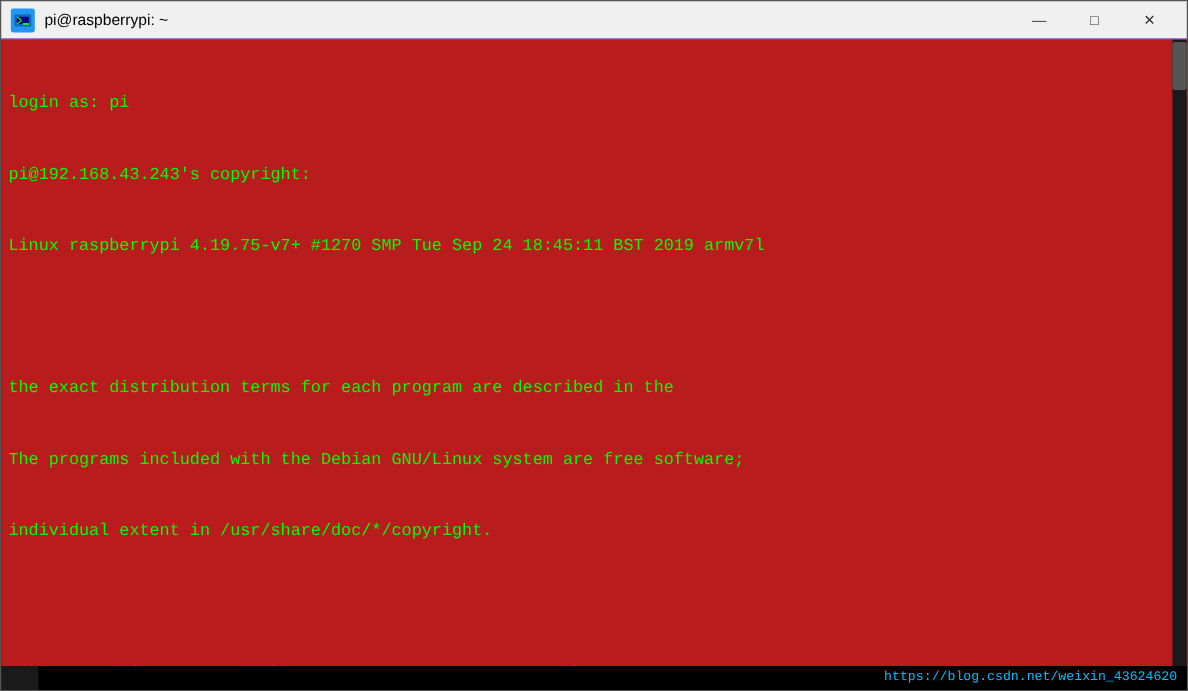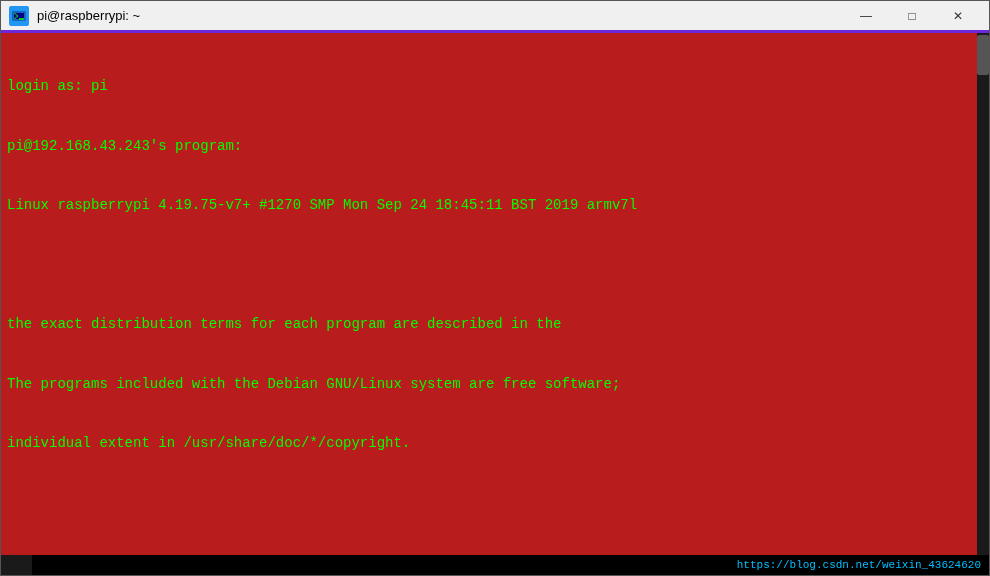--- a/index.html
+++ b/index.html
@@ -27,7 +27,7 @@
       align-items: center;
       padding: 0 8px;
       flex-shrink: 0;
-      border-bottom: 3px solid #6d28d9;
+      border-bottom: 1px solid #6d28d9;
       justify-content: space-between;
     }
 

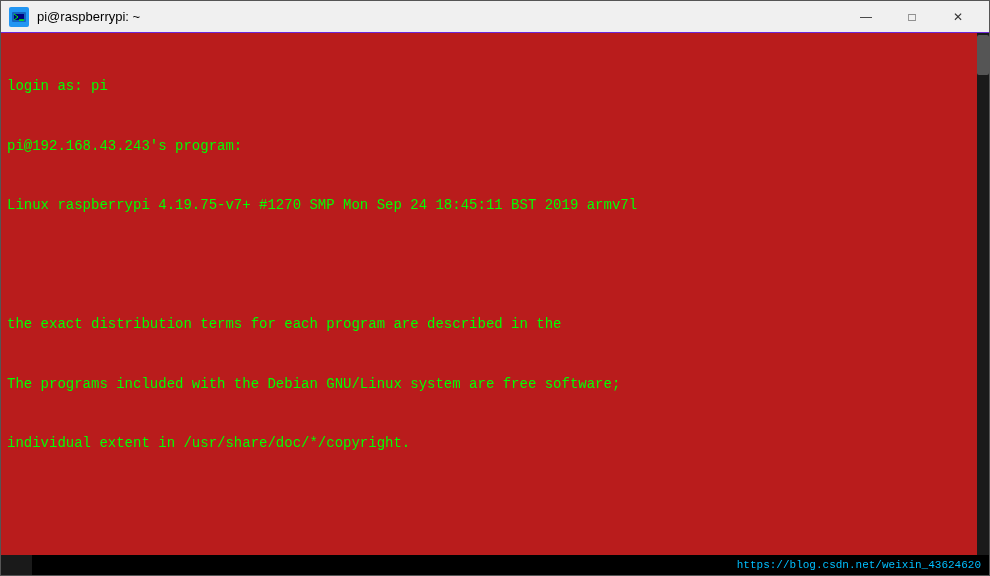--- a/index.html
+++ b/index.html
@@ -157,7 +157,7 @@
   <div class="terminal">
     <div class="terminal-content">
       <span class="line green">login as: pi</span>
-      <span class="line green">pi@192.168.43.243's program:</span>
+      <span class="line green">pi@192.168.43.243's copyright:</span>
       <span class="line green">Linux raspberrypi 4.19.75-v7+ #1270 SMP Mon Sep 24 18:45:11 BST 2019 armv7l</span>
       <span class="line"> </span>
       <span class="line green">the exact distribution terms for each program are described in the</span>

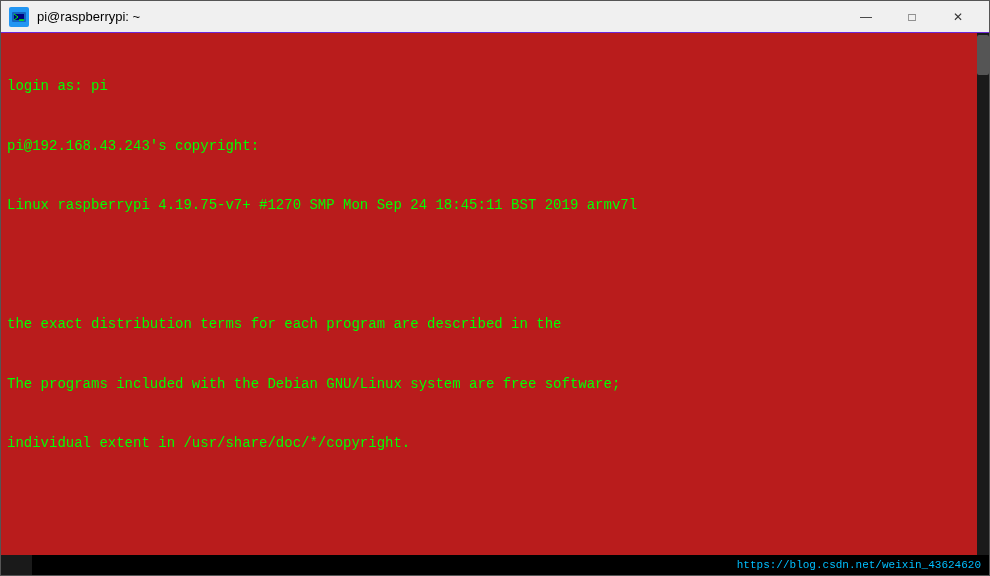--- a/index.html
+++ b/index.html
@@ -158,7 +158,7 @@
     <div class="terminal-content">
       <span class="line green">login as: pi</span>
       <span class="line green">pi@192.168.43.243's copyright:</span>
-      <span class="line green">Linux raspberrypi 4.19.75-v7+ #1270 SMP Mon Sep 24 18:45:11 BST 2019 armv7l</span>
+      <span class="line green">Linux raspberrypi 4.19.75-v7+ #1270 SMP Tue Sep 24 18:45:11 BST 2019 armv7l</span>
       <span class="line"> </span>
       <span class="line green">the exact distribution terms for each program are described in the</span>
       <span class="line green">The programs included with the Debian GNU/Linux system are free software;</span>

